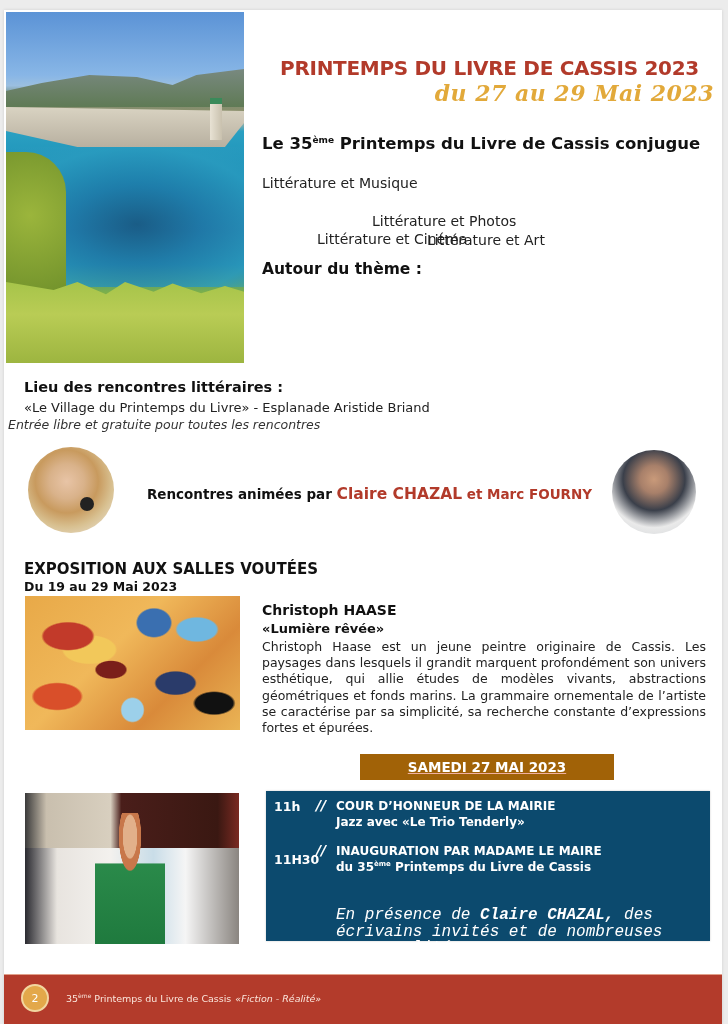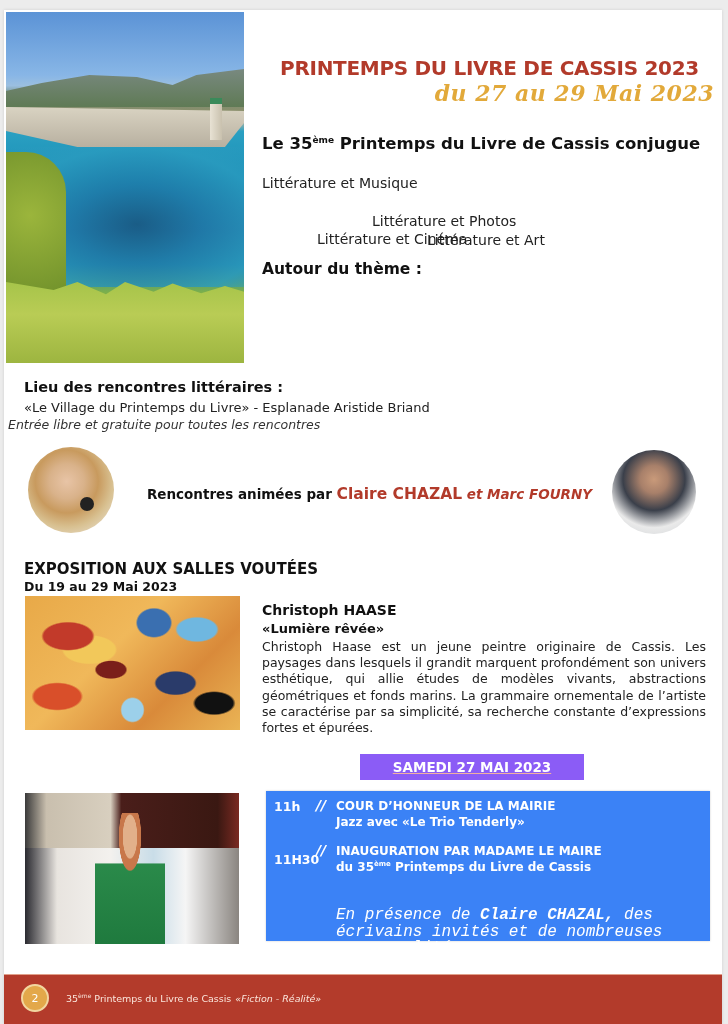--- a/index.html
+++ b/index.html
@@ -116,7 +116,7 @@
     font-family: "DejaVu Sans", sans-serif; font-weight: bold; font-size: 13.5px; color: #111;
     white-space: nowrap;
   }
-  .rencontres-line1 .hl { color: #b23a2a; font-style: italic; }
+  .rencontres-line1 .hl { color: #b23a2a; }
   .rencontres-line1 .hl-big { color: #b23a2a; font-size: 15.5px; }
   .rencontres-line2 {
     position: absolute; left: 118px; top: 494px; width: 495px; text-align: center;

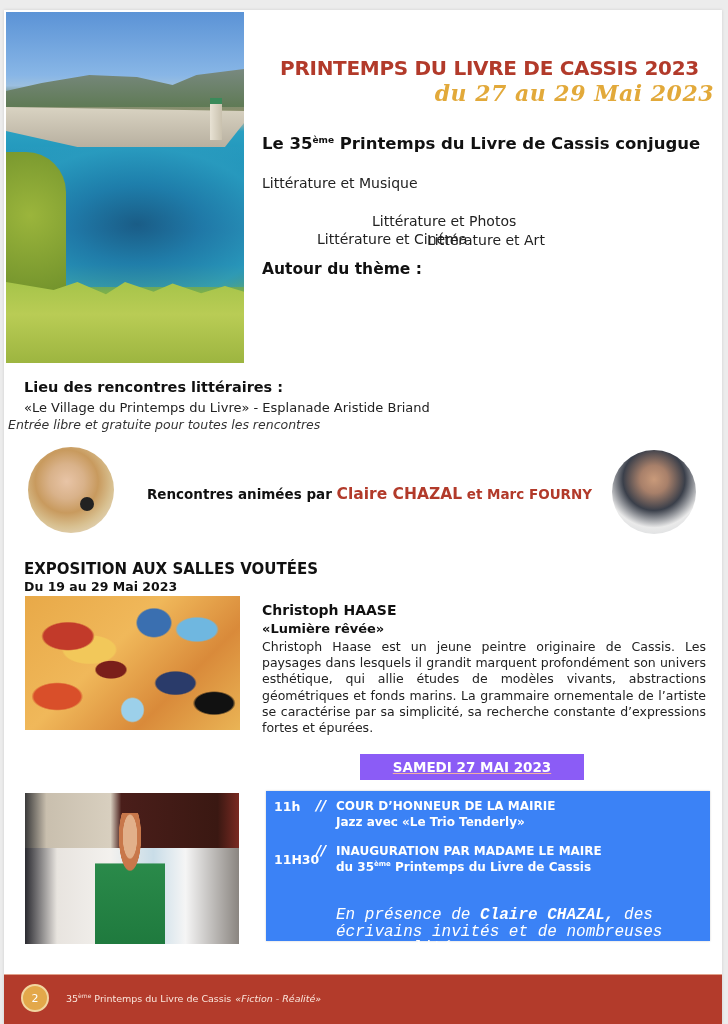--- a/index.html
+++ b/index.html
@@ -165,8 +165,8 @@
 
   
   .samedi-banner {
-    position: absolute; left: 356px; top: 744px; width: 224px; height: 26px;
-    background: #8b5cf6; display: flex; align-items: center; justify-content: center;
+    position: absolute; left: 356px; top: 744px; width: 254px; height: 26px;
+    background: #a16207; display: flex; align-items: center; justify-content: center;
   }
   .samedi-banner span {
     font-family: "DejaVu Sans", sans-serif; font-weight: bold; font-size: 13.5px;

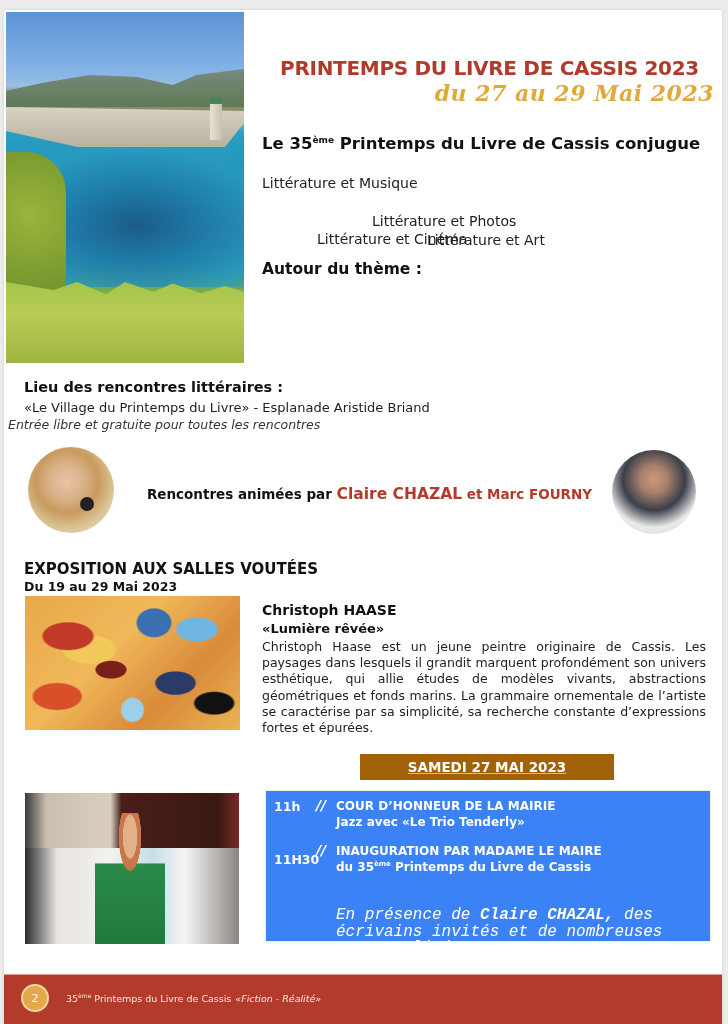--- a/index.html
+++ b/index.html
@@ -190,7 +190,7 @@
 
   .program-box {
     position: absolute; left: 262px; top: 781px; width: 444px; height: 150px;
-    background: #3b82f6; color: #fff;
+    background: #0c4a6e; color: #fff;
     box-shadow: 0 0 2px rgba(0,0,0,0.2);
   }
   .prog-time {

